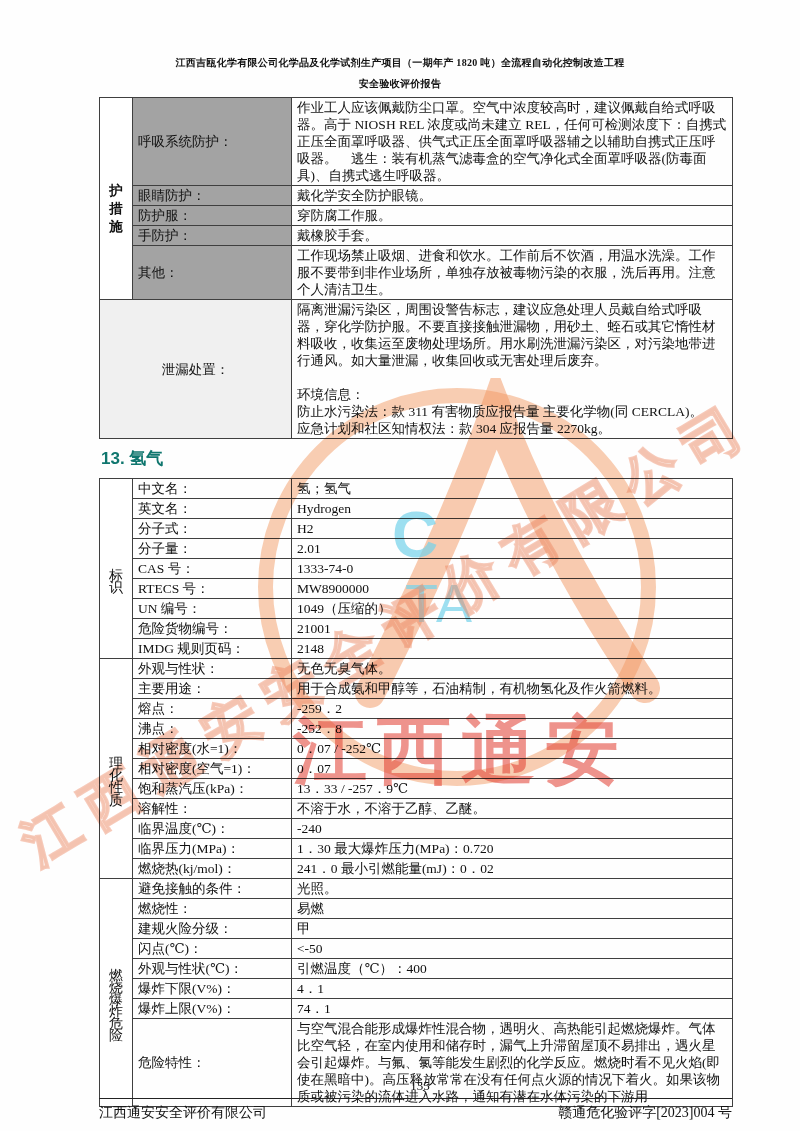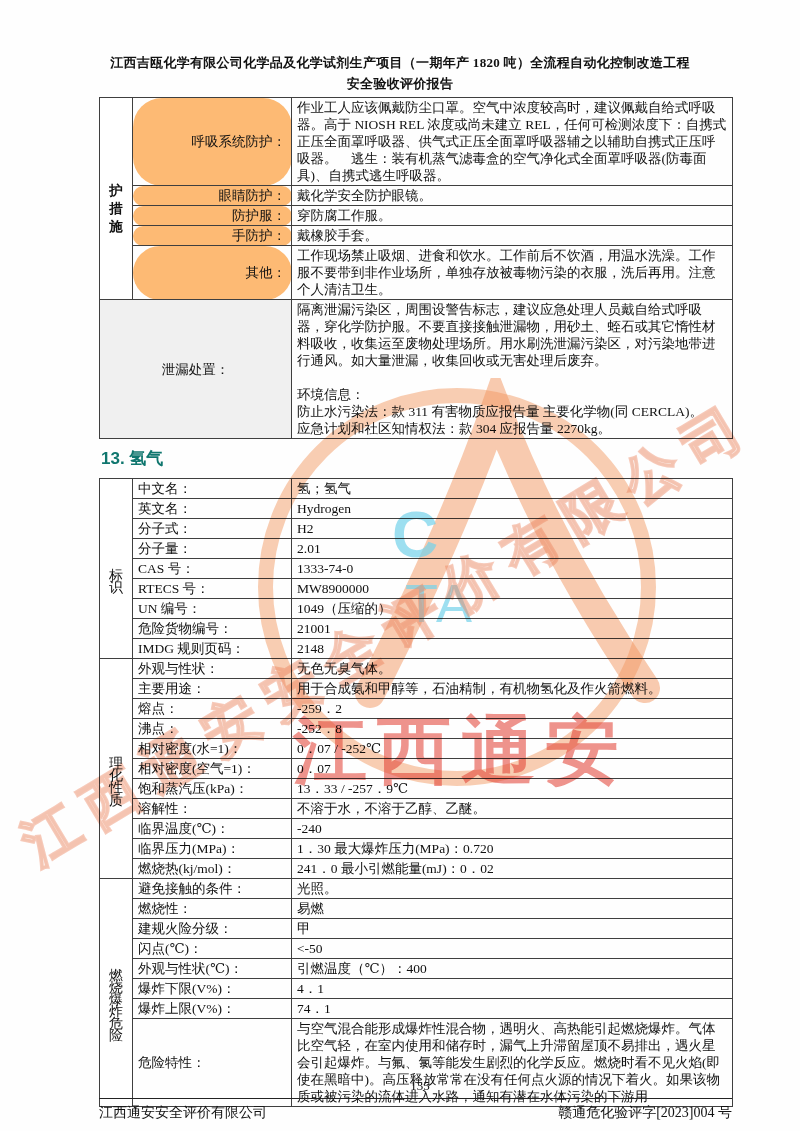--- a/index.html
+++ b/index.html
@@ -8,7 +8,7 @@
   .content{position:relative;z-index:1;}
   
   .doc-header{margin:52px auto 0 auto;width:700px;text-align:center;
-              font-size:13px;line-height:21px;font-weight:bold;letter-spacing:.3px;}
+              font-size:10px;line-height:21px;font-weight:bold;letter-spacing:.3px;}
   
   table.tbl{border-collapse:collapse;table-layout:fixed;width:633px;margin-left:99px;
             border:1.5px solid #2f2f2f;}

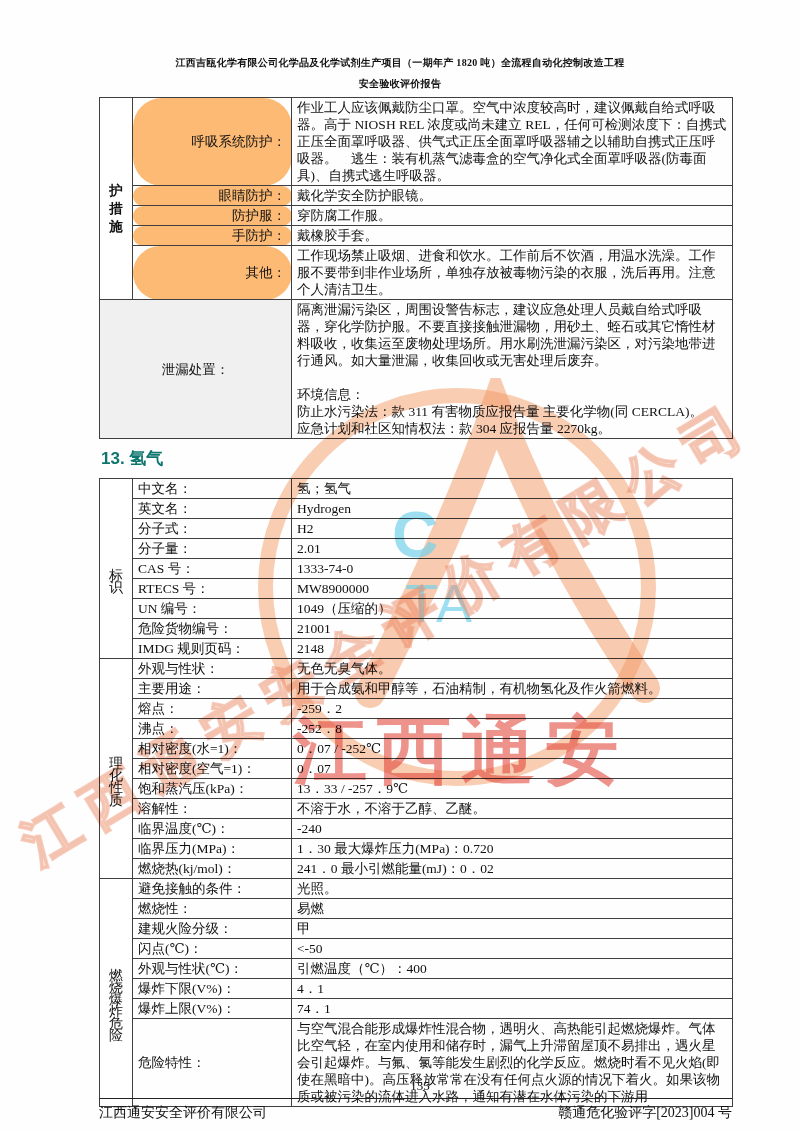--- a/index.html
+++ b/index.html
@@ -18,7 +18,7 @@
   td.vlabel{writing-mode:vertical-lr;text-orientation:upright;text-align:center;
             letter-spacing:18px;font-size:15px;font-weight:bold;padding:2px 0;background:#fff;}
   .tbl2 td.vlabel{font-weight:normal;letter-spacing:12px;font-size:14px;}
-  .tbl1 td.lbl{background:#fdba74;text-align:right;border-radius:29px;}
+  .tbl1 td.lbl{background:#a3a3a3;}
   td.lbl{padding-right:6px;}
   td.val{text-align:left;}
   td.spill-lbl{background:#f0f0f0;text-align:center;vertical-align:middle;}

